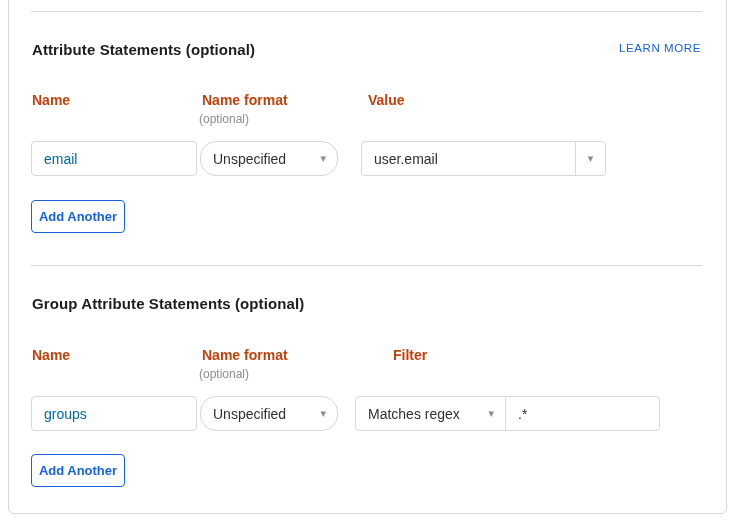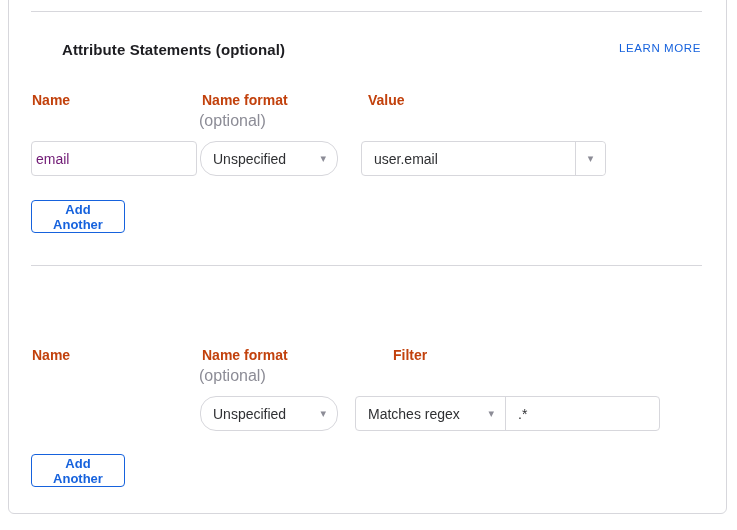--- a/index.html
+++ b/index.html
@@ -90,7 +90,7 @@
 
   <div class="hr hr-top"></div>
 
-  <div class="section-title" style="top:41px;margin-left:30px;">Attribute Statements (optional)</div>
+  <div class="section-title" style="top:41px;">Attribute Statements (optional)</div>
 
   <a class="learn-more">LEARN MORE</a>
 

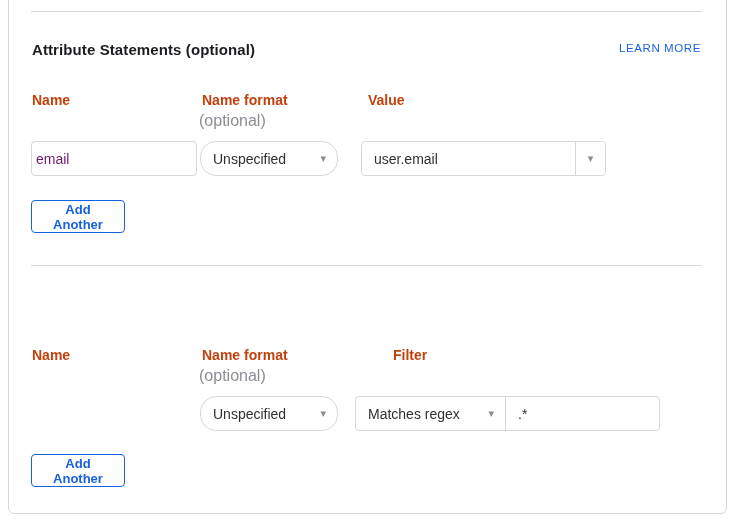--- a/index.html
+++ b/index.html
@@ -30,7 +30,7 @@
     position:absolute;font-size:14px;font-weight:bold;color:#c2410c;
   }
   .optional-note{
-    position:absolute;font-size:16px;color:#8c8c96;
+    position:absolute;font-size:12px;color:#8c8c96;
   }
   .text-input{
     position:absolute;height:35px;box-sizing:border-box;

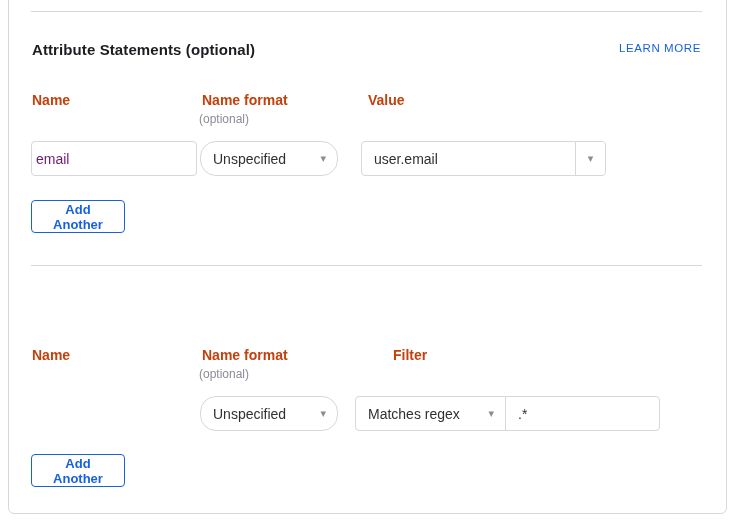--- a/index.html
+++ b/index.html
@@ -35,8 +35,8 @@
   .text-input{
     position:absolute;height:35px;box-sizing:border-box;
     border:1px solid #d7d7dc;border-radius:4px;background:#fff;
-    font-family:inherit;font-size:14px;color:#701a75;
-    padding:0 10px 0 4px;outline:none;
+    font-family:inherit;font-size:14px;color:#0369a1;
+    padding:0 10px 0 12px;outline:none;
   }
   .select{
     position:absolute;height:35px;box-sizing:border-box;

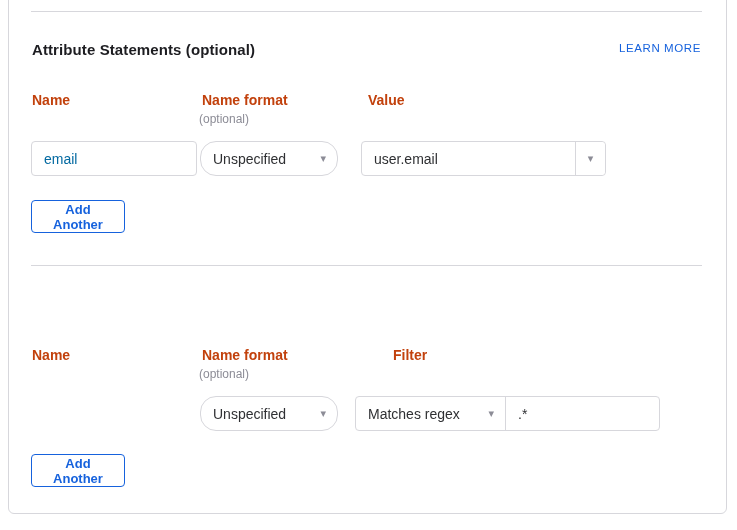--- a/index.html
+++ b/index.html
@@ -79,7 +79,7 @@
     background:#fff;border:1px solid #1662dd;border-radius:4px;
     color:#1662dd;font-family:inherit;font-size:13px;font-weight:bold;
     cursor:pointer;display:flex;align-items:center;justify-content:center;
-    padding:11px;
+    padding:4px;
   }
 </style>
 </head>

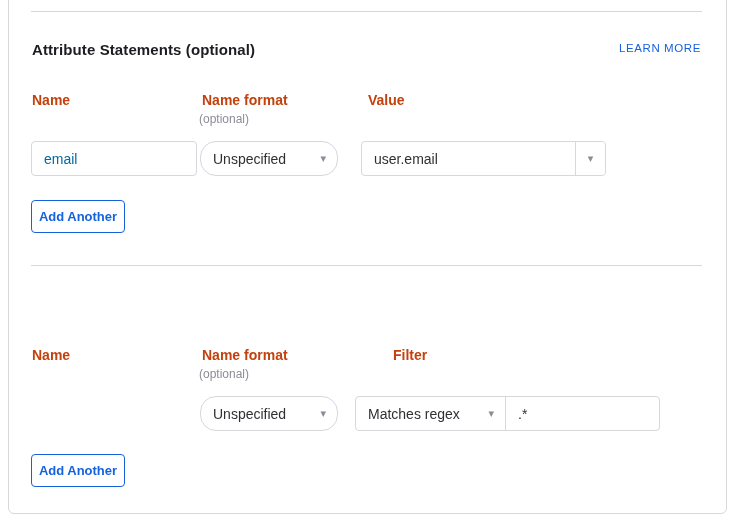--- a/index.html
+++ b/index.html
@@ -117,6 +117,7 @@
 
   <div class="hr hr-mid"></div>
 
+  <div class="section-title" style="top:295px;">Group Attribute Statements (optional)</div>
 
   <div class="col-header" style="left:32px;top:347px;">Name</div>
   <div class="col-header" style="left:202px;top:347px;">Name format</div>

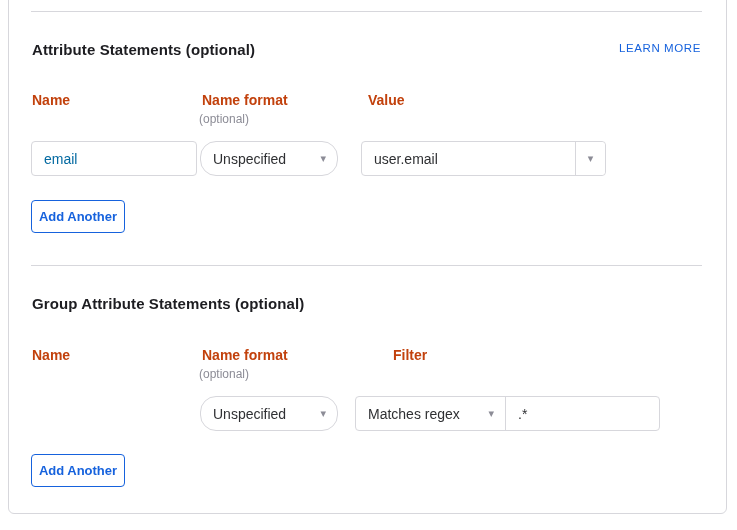--- a/index.html
+++ b/index.html
@@ -124,6 +124,7 @@
   <div class="col-header" style="left:365px;top:347px;padding-left:28px;">Filter</div>
   <div class="optional-note" style="left:199px;top:367px;">(optional)</div>
 
+  <input class="text-input" style="left: 31px; top: 396px; width: 166px;" value="groups">
 
   <div class="select" style="left:200px;top:396px;width:138px;">
     <span class="select-label">Unspecified</span>

